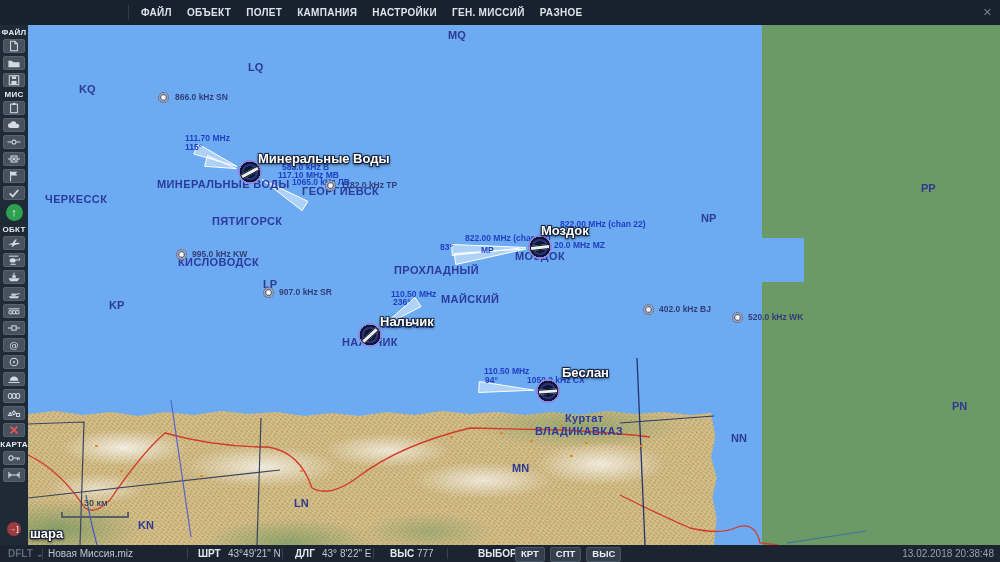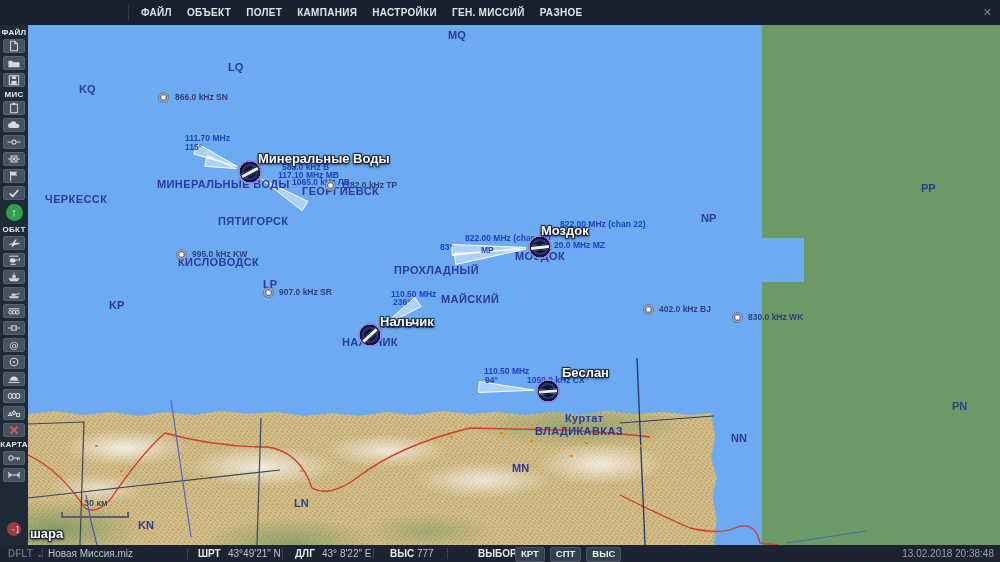--- a/index.html
+++ b/index.html
@@ -149,7 +149,7 @@
 
     <div id="map-labels">
         <span class="grid-label" style="left: 420px; top: 4px;">MQ</span>
-        <span class="grid-label" style="left: 200px; top: 36px;">LQ</span>
+        <span class="grid-label" style="left: 220px; top: 36px;">LQ</span>
         <span class="grid-label" style="left: 51px; top: 58px;">KQ</span>
         <span class="grid-label" style="left: 893px; top: 157px;">PP</span>
         <span class="grid-label" style="left: 673px; top: 187px;">NP</span>

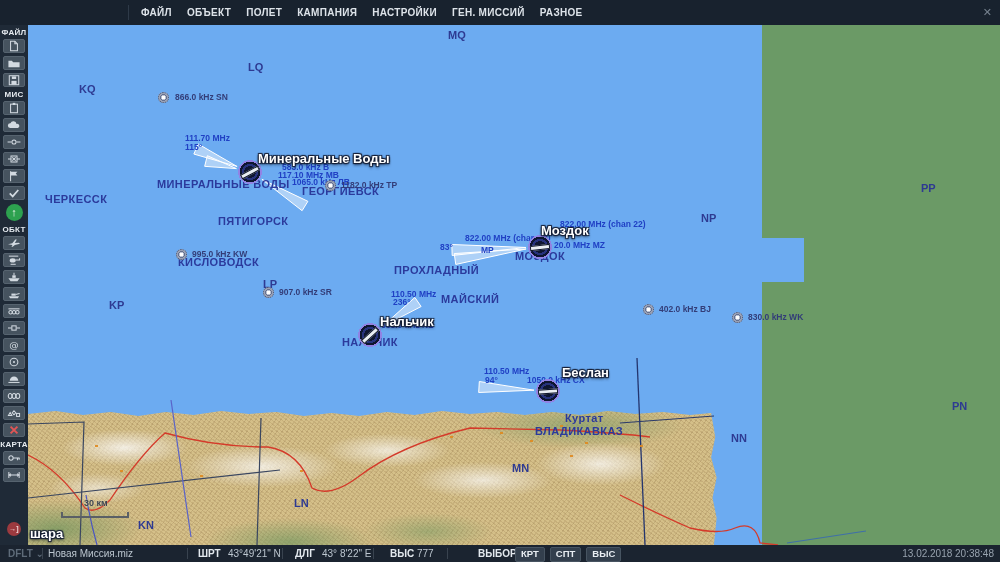--- a/index.html
+++ b/index.html
@@ -161,7 +161,7 @@
         <span class="grid-label" style="left: 266px; top: 472px;">LN</span>
         <span class="grid-label" style="left: 110px; top: 494px;">KN</span>
         <span class="city-label" style="left: 17px; top: 168px;">ЧЕРКЕССК</span>
-        <span class="city-label" style="left: 190px; top: 190px;">ПЯТИГОРСК</span>
+        <span class="city-label" style="left: 184px; top: 190px;">ПЯТИГОРСК</span>
         <span class="city-label" style="left: 133px; top: 231px; padding-left: 17px;">КИСЛОВОДСК</span>
         <span class="city-label" style="left: 129px; top: 153px;">МИНЕРАЛЬНЫЕ ВОДЫ</span>
         <span class="city-label" style="left: 274px; top: 160px;">ГЕОРГИЕВСК</span>

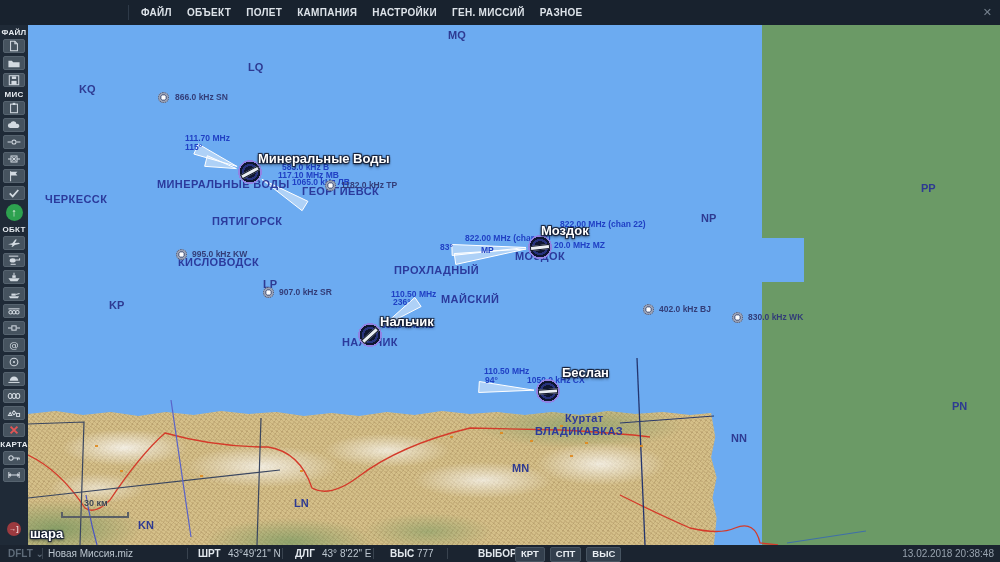--- a/index.html
+++ b/index.html
@@ -198,7 +198,7 @@
         <span class="bcn-icon" style="left: 615px; top: 279px;"></span>
         <span class="bcn-text" style="left: 631px; top: 279px;">402.0 kHz BJ</span>
         <span class="bcn-icon" style="left: 704px; top: 287px;"></span>
-        <span class="bcn-text" style="left: 720px; top: 287px;">830.0 kHz WK</span>
+        <span class="bcn-text" style="left: 720px; top: 287px;">520.0 kHz WK</span>
         <span class="apt-name" style="left: 2px; top: 501px;">шара</span>
         <span class="scale-label" style="left: 56px; top: 473px;">30 км</span>
         <span class="apt-icon" style="left: 209px; top: 134px;">

